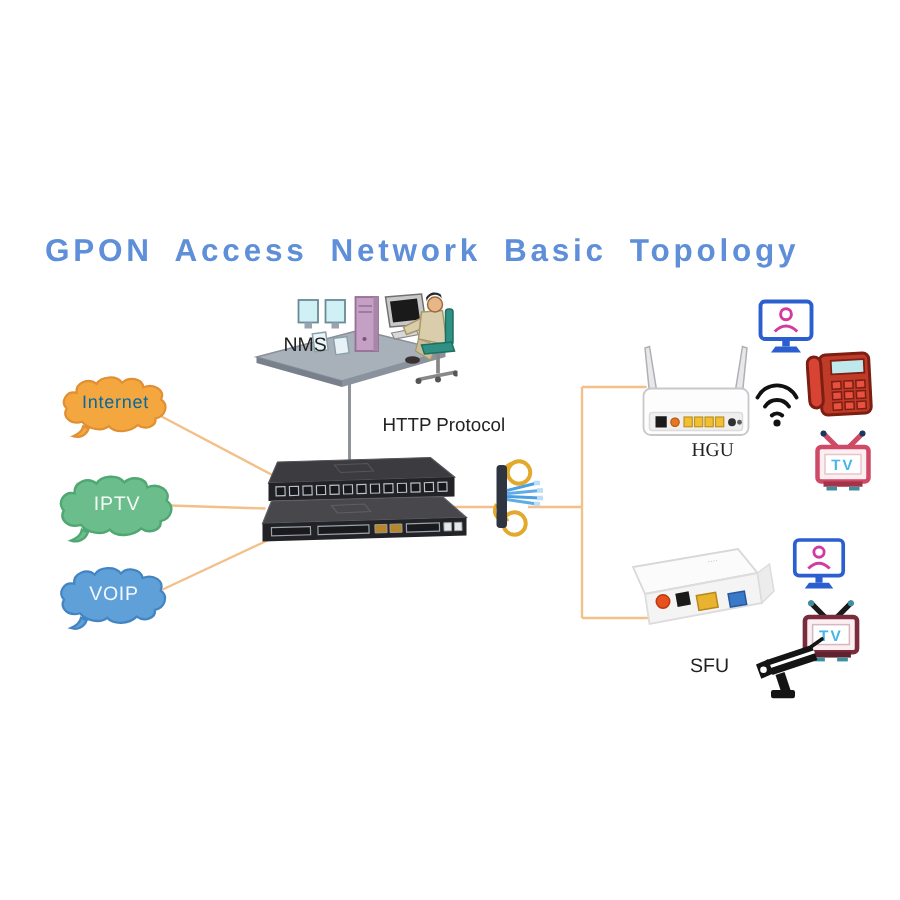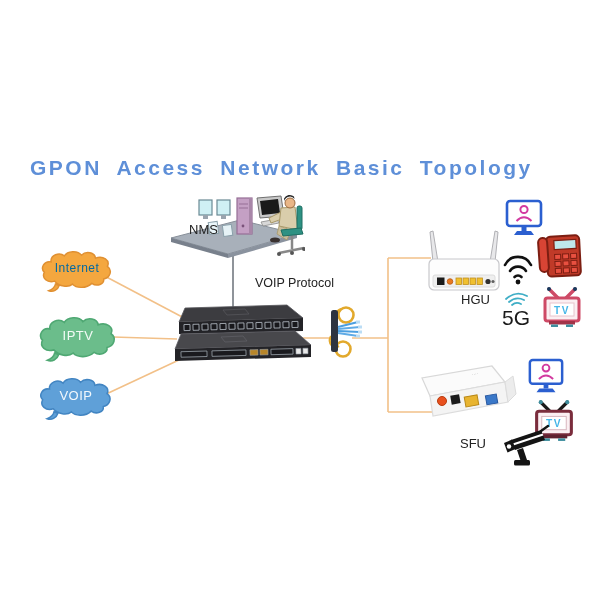--- a/index.html
+++ b/index.html
@@ -110,7 +110,7 @@
     </svg>
   </div>
   <div class="device-label" id="nms-label">NMS</div>
-  <div class="device-label" id="http-label">VOIP Protocol</div>
+  <div class="device-label" id="http-label">HTTP Protocol</div>
 
   <div class="cloud cloud-internet abs node" style="left:38px;top:250px;width:78px;height:46px;">
     <svg viewBox="0 0 100 62">

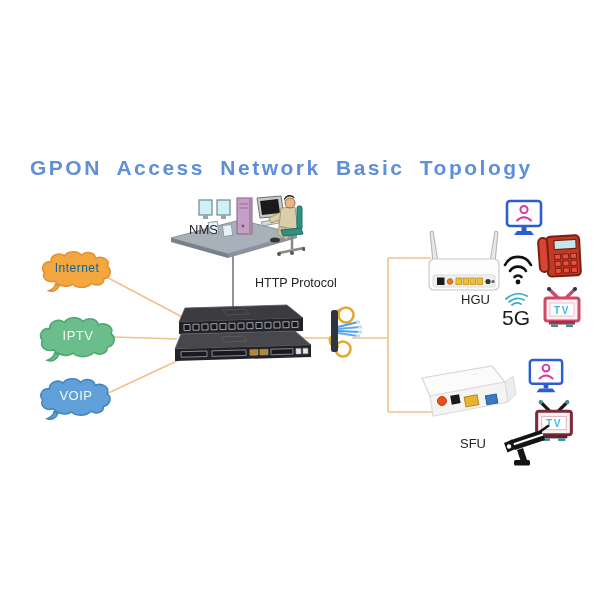--- a/index.html
+++ b/index.html
@@ -35,7 +35,7 @@
   }
   #nms-label { left:172px; top:222px; }
   #http-label { left:238px; top:276px; font-size:12.5px; }
-  #hgu-label { left:444px; top:292px; }
+  #hgu-label { left:444px; top:292px;font-family:Liberation Serif, serif; }
   #sfu-label { left:443px; top:436px; }
   .icon svg { width:100%; height:100%; }
 </style>

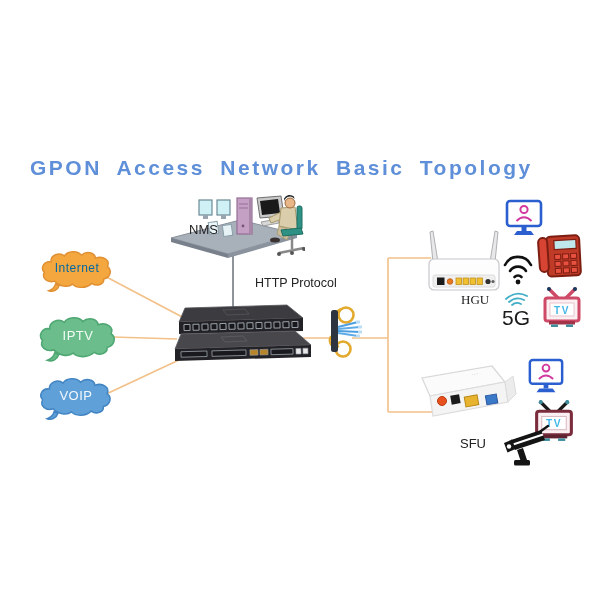--- a/index.html
+++ b/index.html
@@ -277,14 +277,6 @@
     </svg>
   </div>
 
-  <div class="icon abs node" style="left:500px;top:287px;width:38px;height:40px;">
-    <svg viewBox="0 0 38 40">
-      <path d="M6,12 Q16,3 27,9" fill="none" stroke="#3FAEC6" stroke-width="1.8" stroke-linecap="round"></path>
-      <path d="M9,15 Q16,9 24,13" fill="none" stroke="#3FAEC6" stroke-width="1.8" stroke-linecap="round"></path>
-      <path d="M12,18 Q16,14.5 21,17" fill="none" stroke="#3FAEC6" stroke-width="1.8" stroke-linecap="round"></path>
-      <text x="2" y="38" font-size="21" fill="#1A1A1A" font-family="Liberation Sans, sans-serif">5G</text>
-    </svg>
-  </div>
 
   <div class="icon abs node" style="left:527px;top:357px;width:38px;height:44px;">
     <svg viewBox="0 0 40 46">

